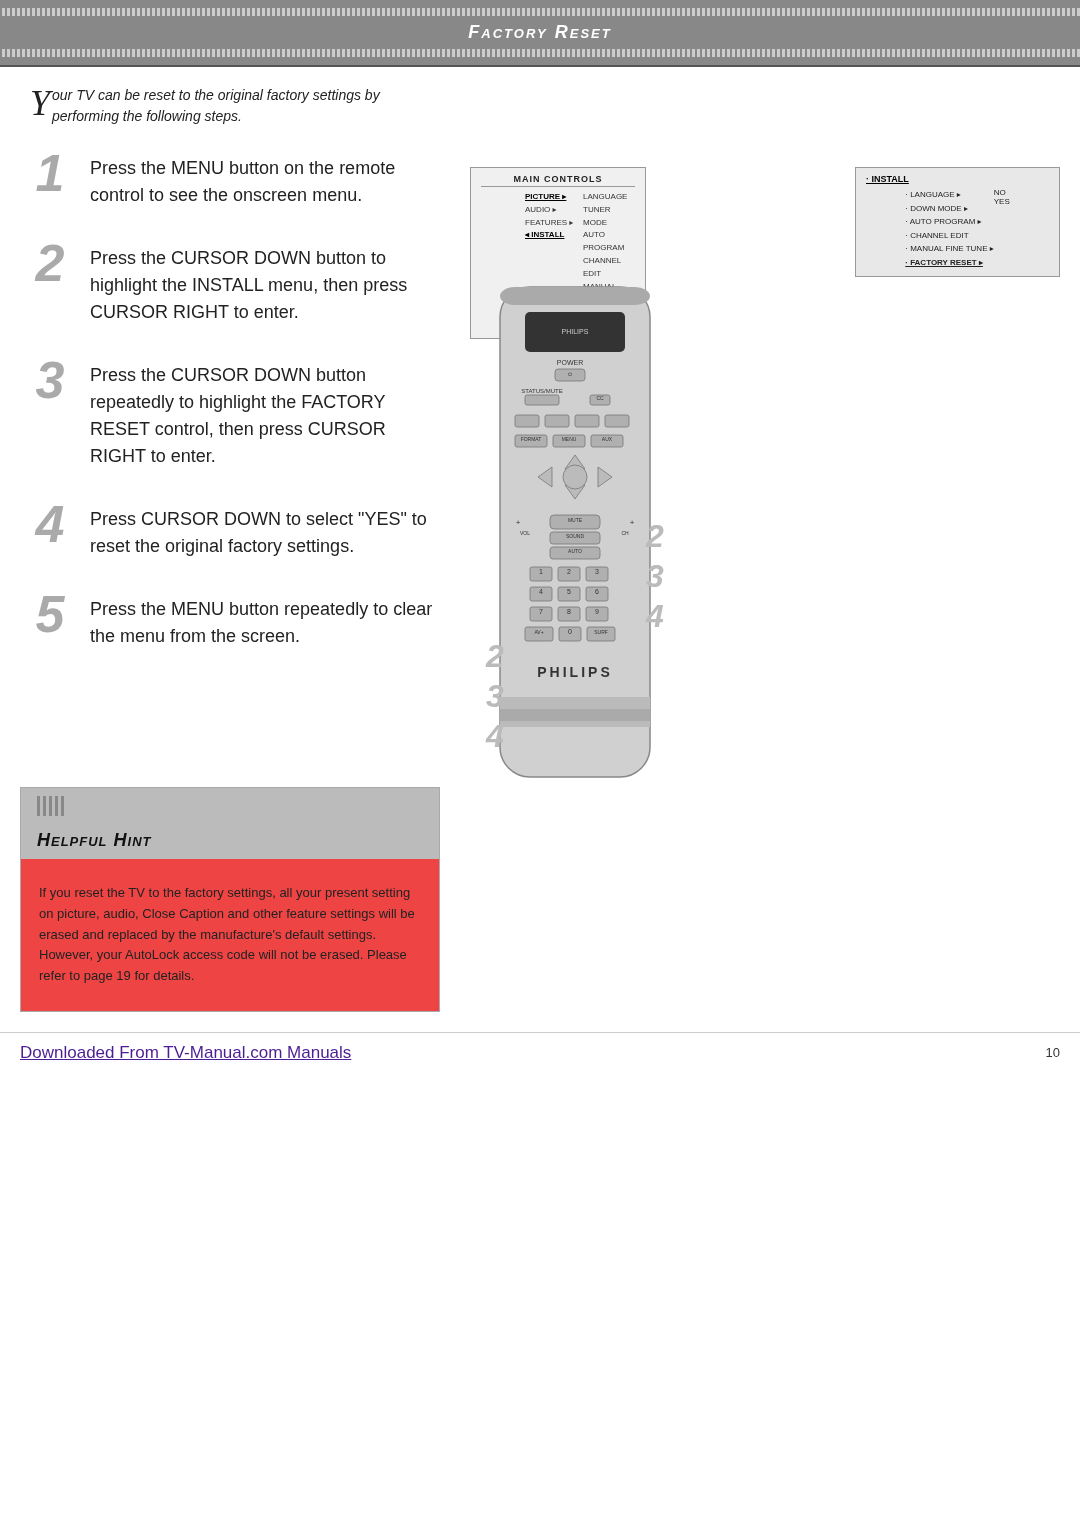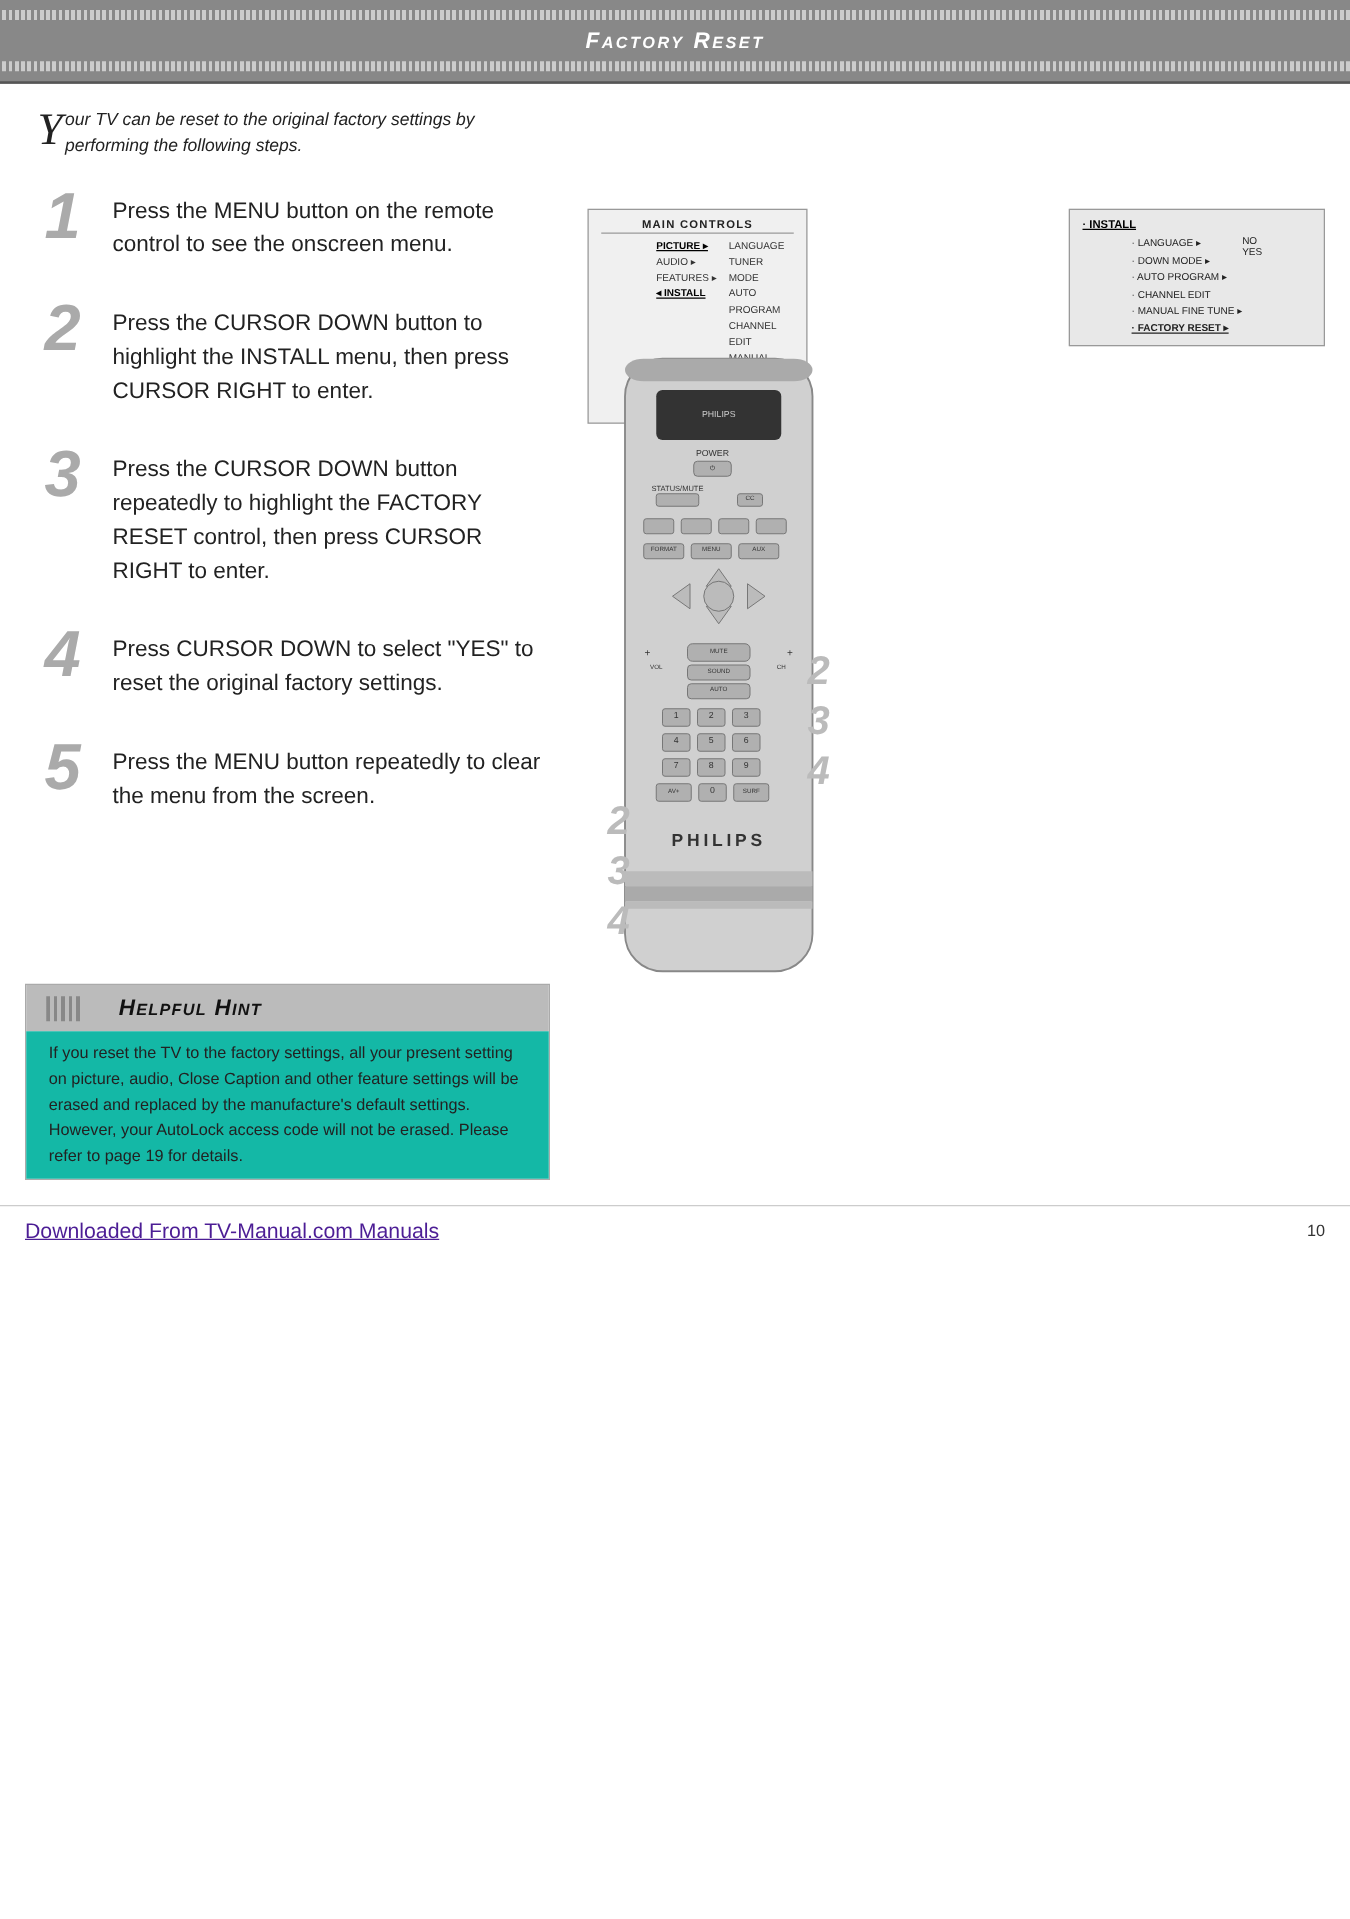--- a/index.html
+++ b/index.html
@@ -182,8 +182,9 @@
       background: #bbb;
       padding: 8px 16px;
       display: flex;
-      align-items: flex-end;
-      gap: 28px;
+      align-items: flex-start;
+      gap: 14px;
+      flex-direction: column;
     }
     .hint-header-stripes {
       width: 30px;

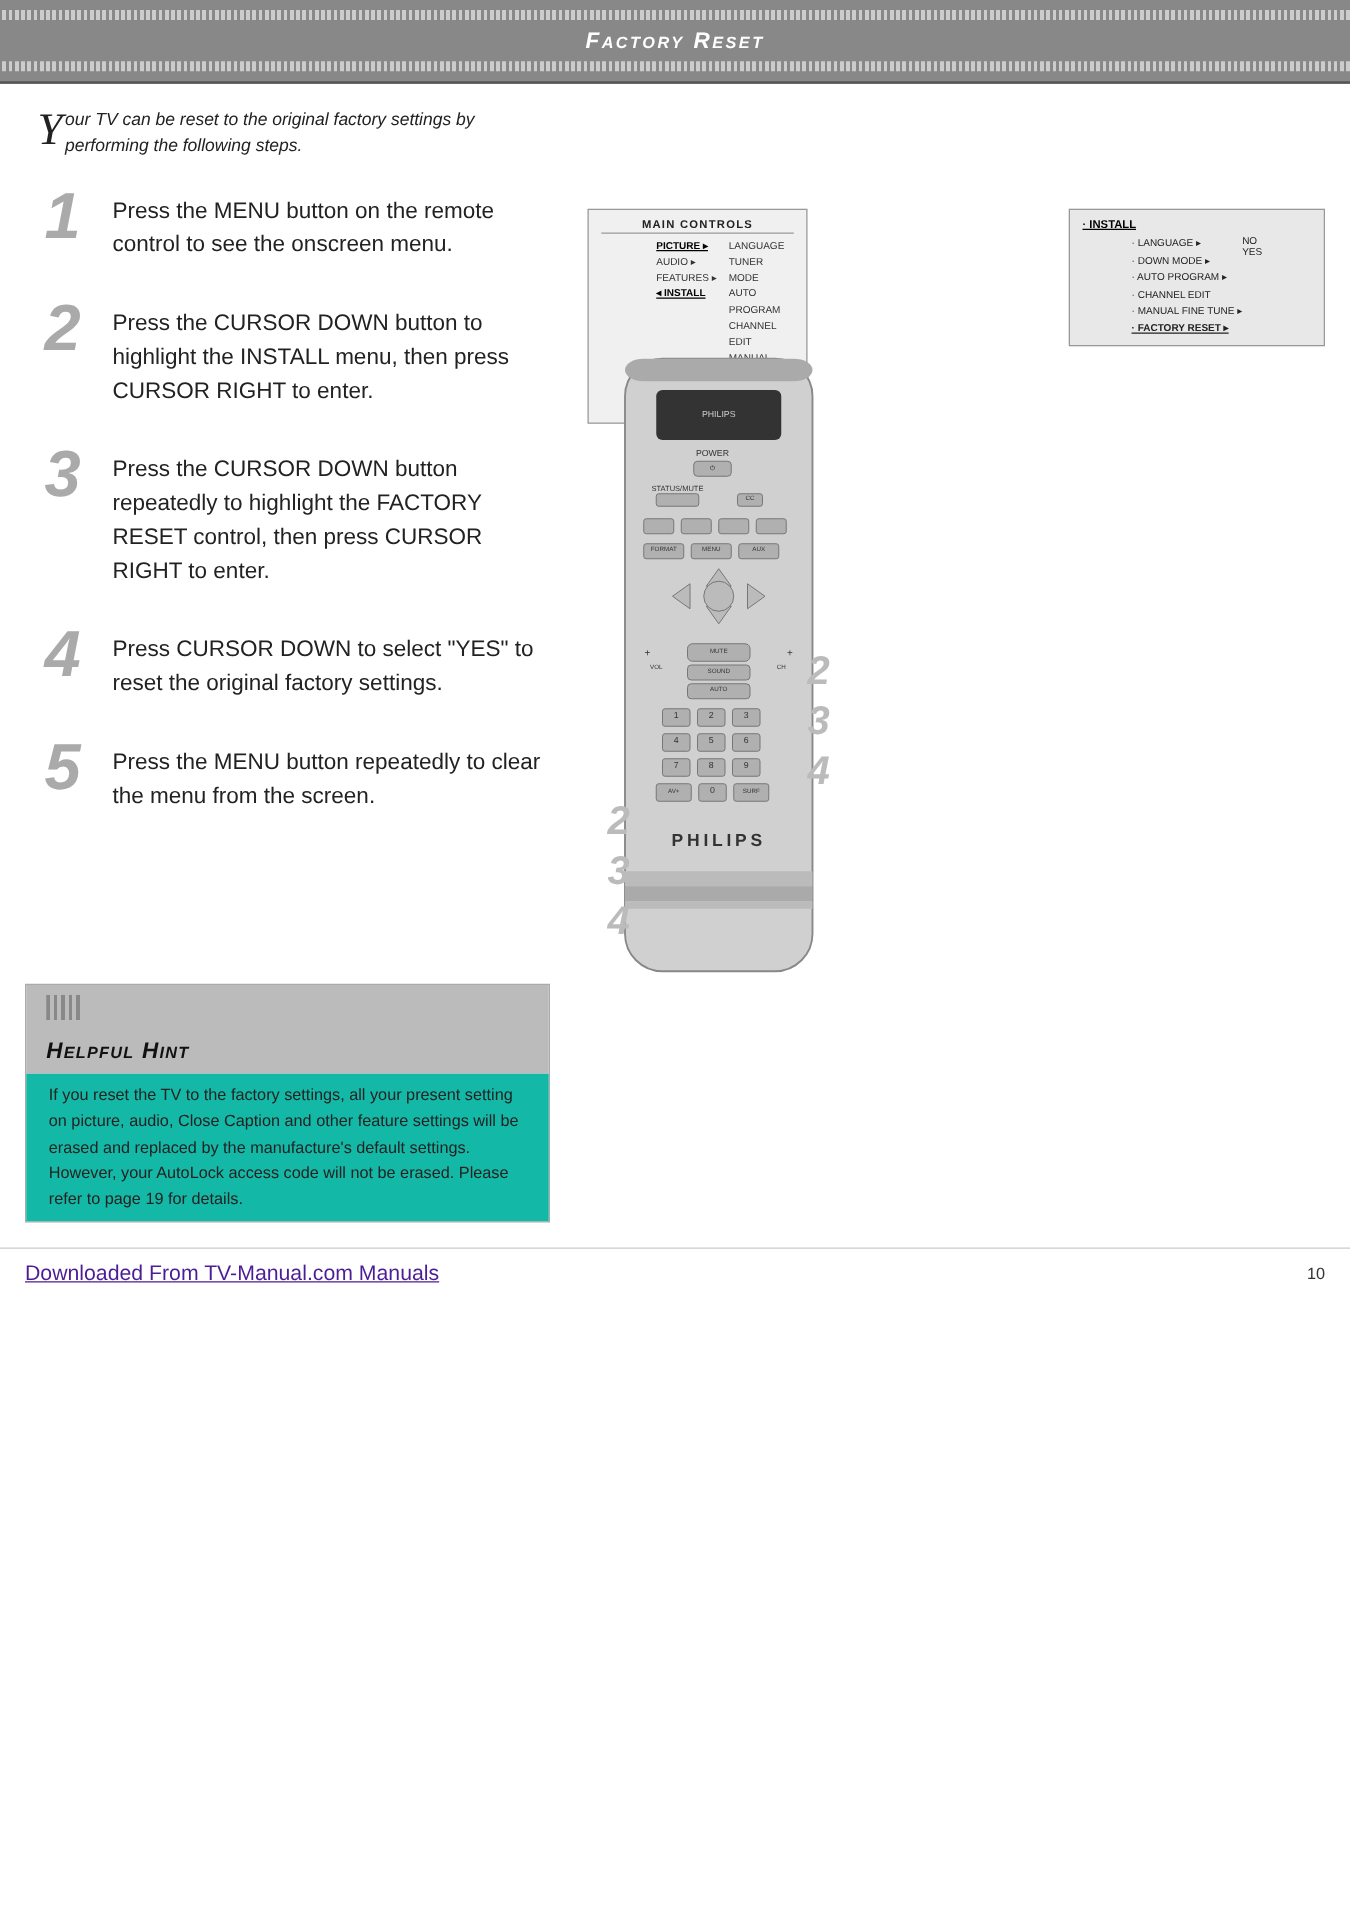--- a/index.html
+++ b/index.html
@@ -204,11 +204,11 @@
       color: #111;
     }
     .hint-body {
-      padding: 7px 18px;
+      padding: 24px 18px;
       font-size: 13px;
       line-height: 1.6;
       color: #222;
-      background: #14b8a6;
+      background: #ef4444;
     }
 
     

